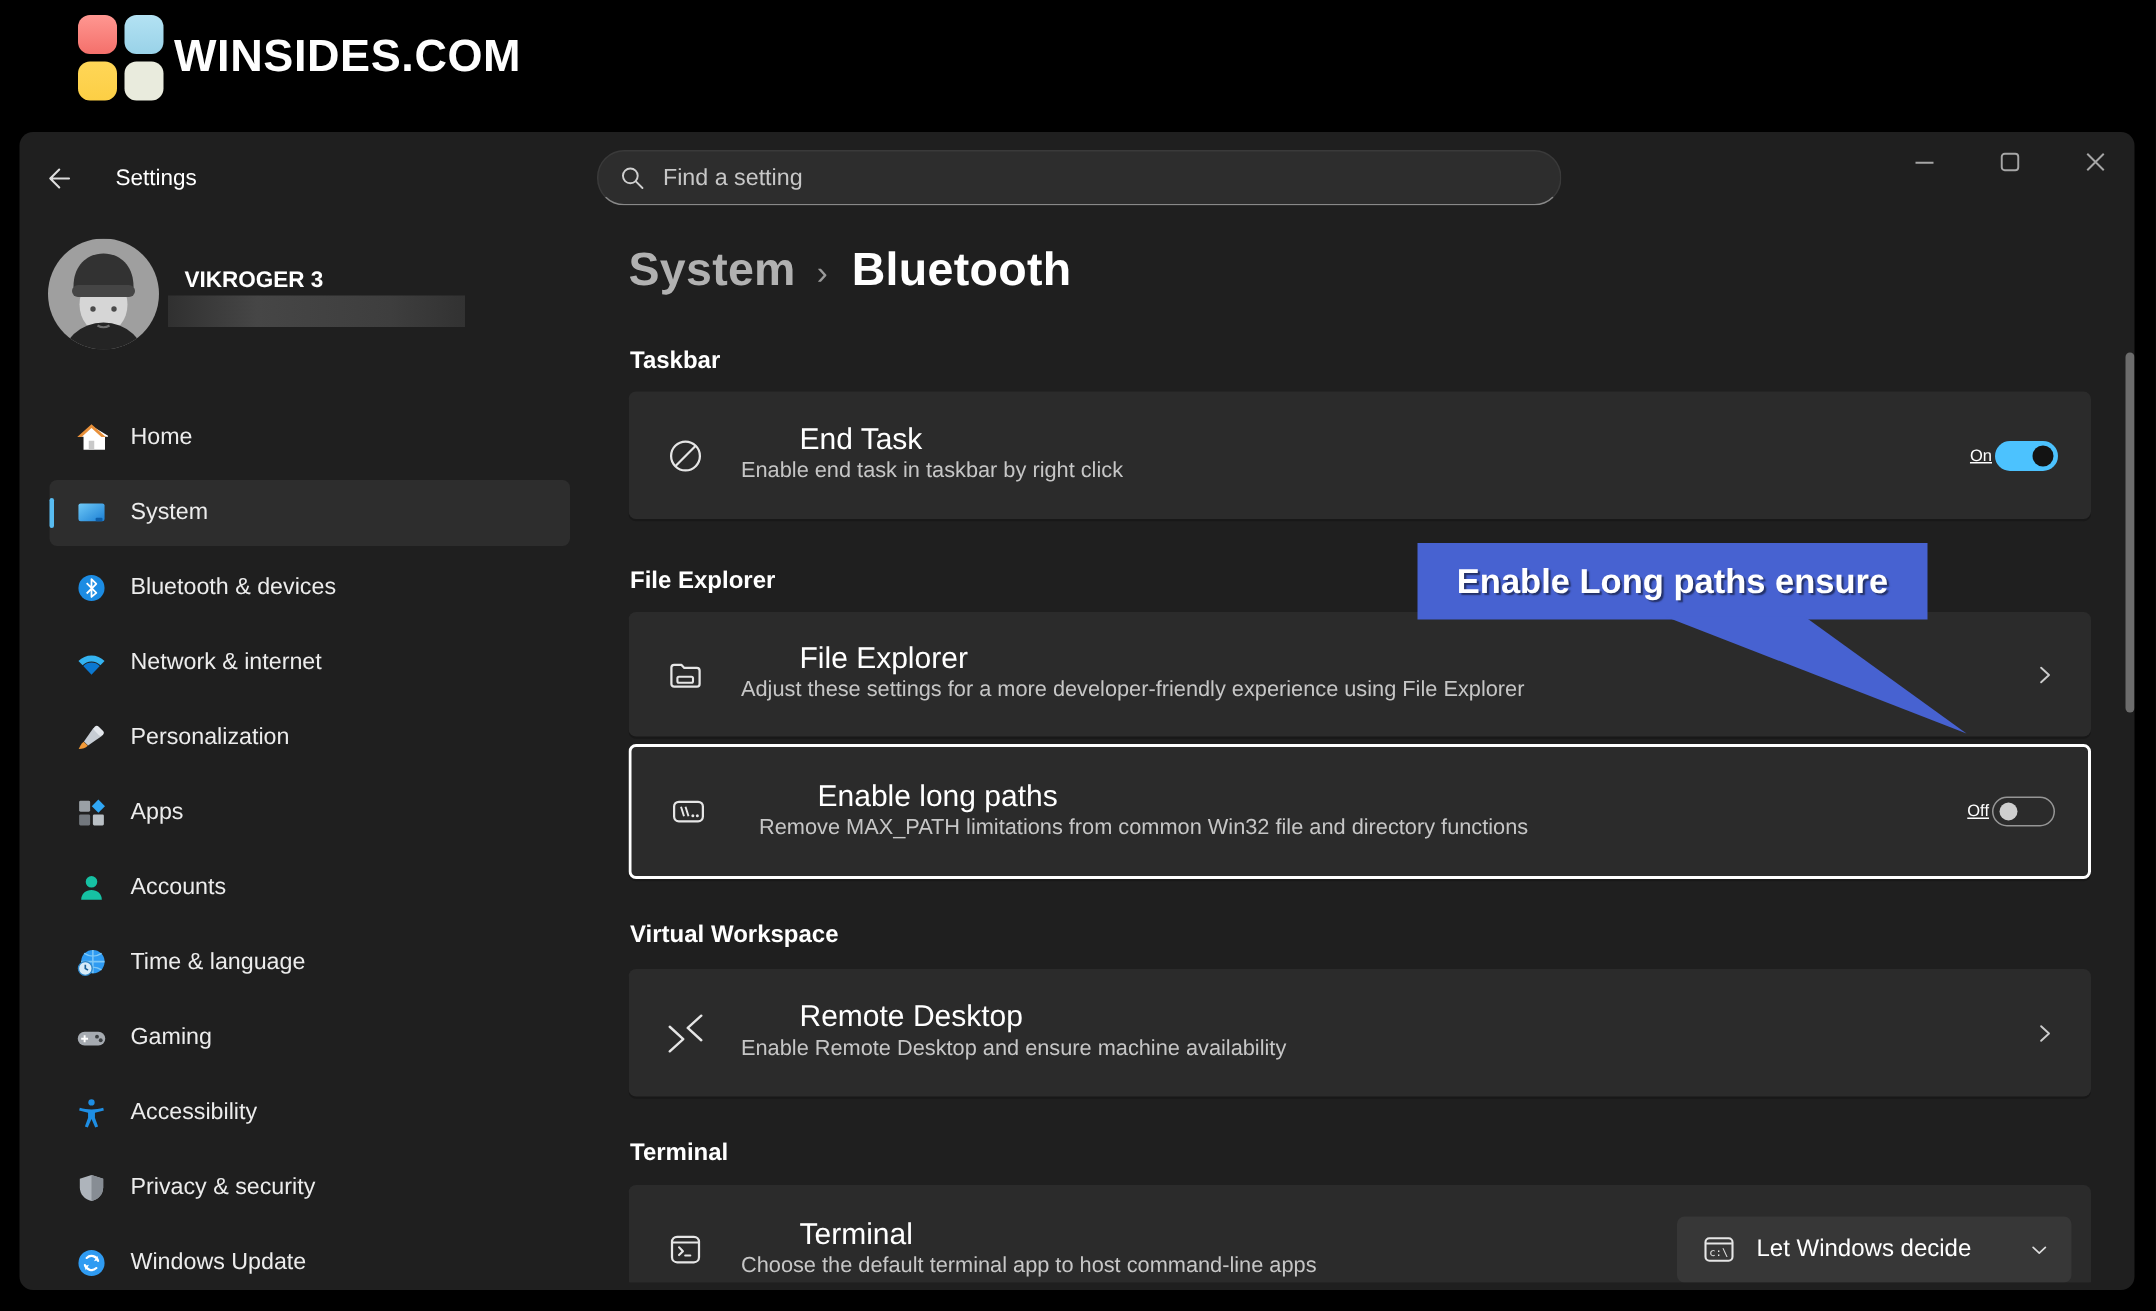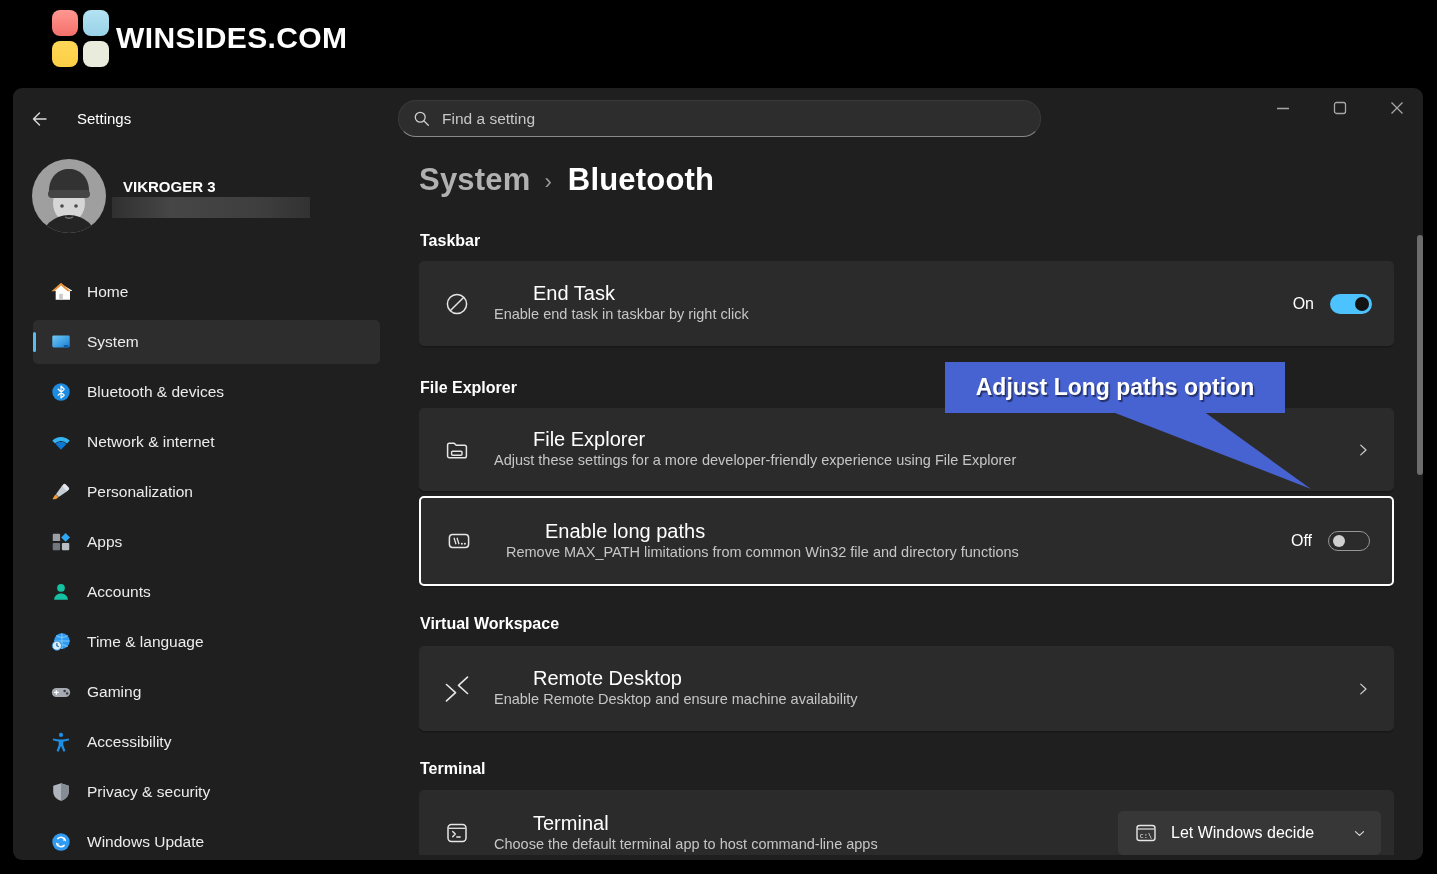--- a/index.html
+++ b/index.html
@@ -55,7 +55,7 @@
   .card-title { font-size:20px; color:#fff; line-height:21px;margin-left:39px; }
   .card-sub { font-size:14.5px; color:#c6c6c6; line-height:19px; margin-top:1px; }
   .card-right { margin-left:auto; display:flex; align-items:center; }
-  .tg-state { font-size:16px; color:#fff; margin-right:16px; }
+  .tg-state { font-size:11px; color:#fff; margin-right:2px;text-decoration:underline; }
   .toggle-on { width:42px; height:20px; border-radius:10px; background:#4cc2fe; position:relative; }
   .toggle-on .knob { position:absolute; right:3px; top:3px; width:14px; height:14px; border-radius:50%; background:#131313; }
   .toggle-off { width:42px; height:20px; border-radius:10px; border:1px solid #969696; position:relative; }

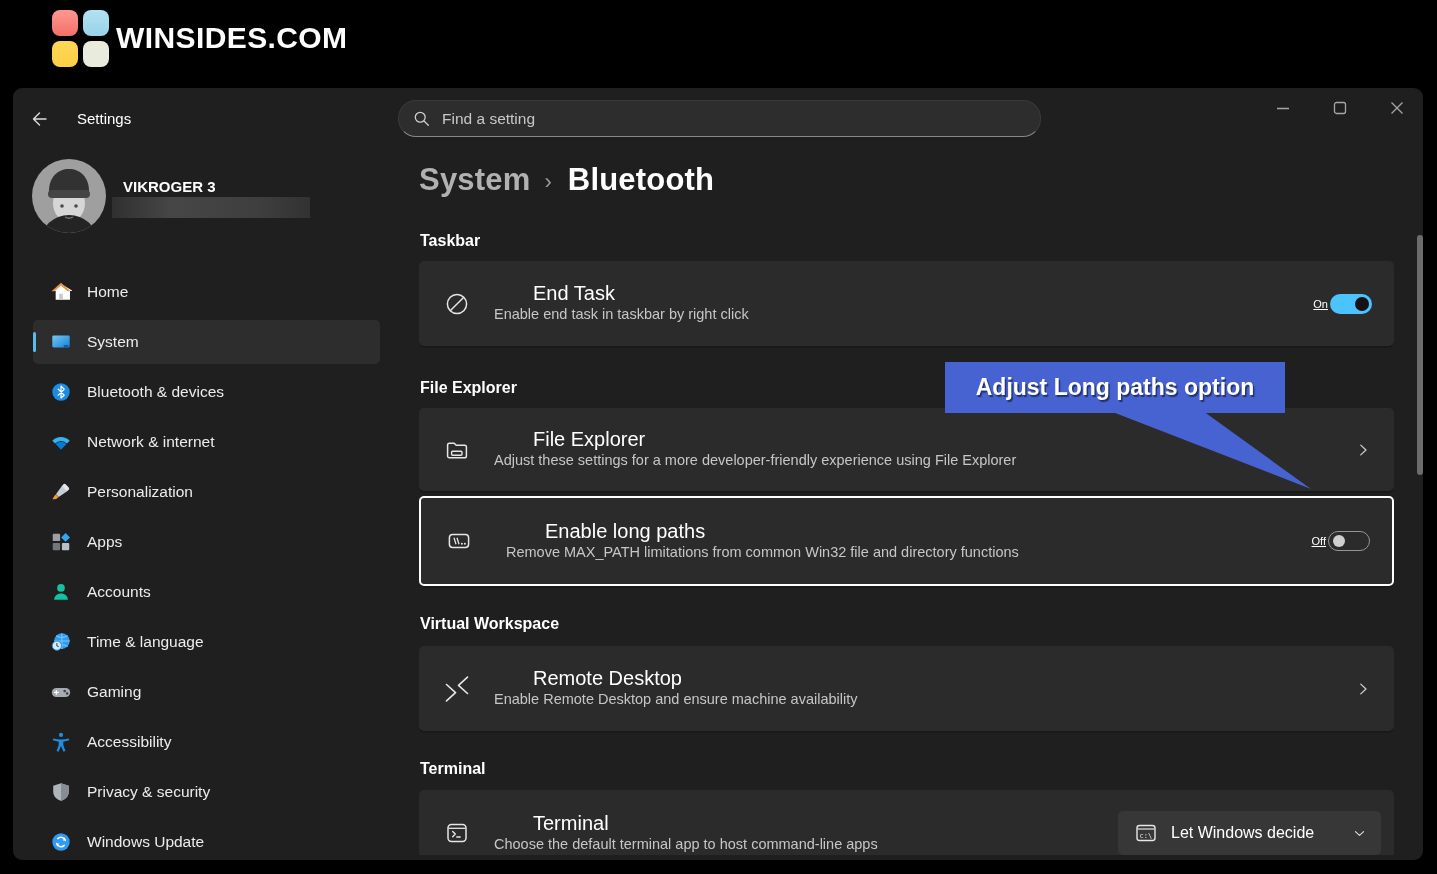--- a/index.html
+++ b/index.html
@@ -362,7 +362,7 @@
   </div>
 
   <div class="callout-box">
-    <span>Adjust Long paths option</span>
+    <span>Enable Long paths ensure</span>
   </div>
   <svg class="callout-tail" width="220" height="90" viewBox="0 0 220 90">
     <polygon points="10,6 103,6 211,84" fill="#4762d1"></polygon>

